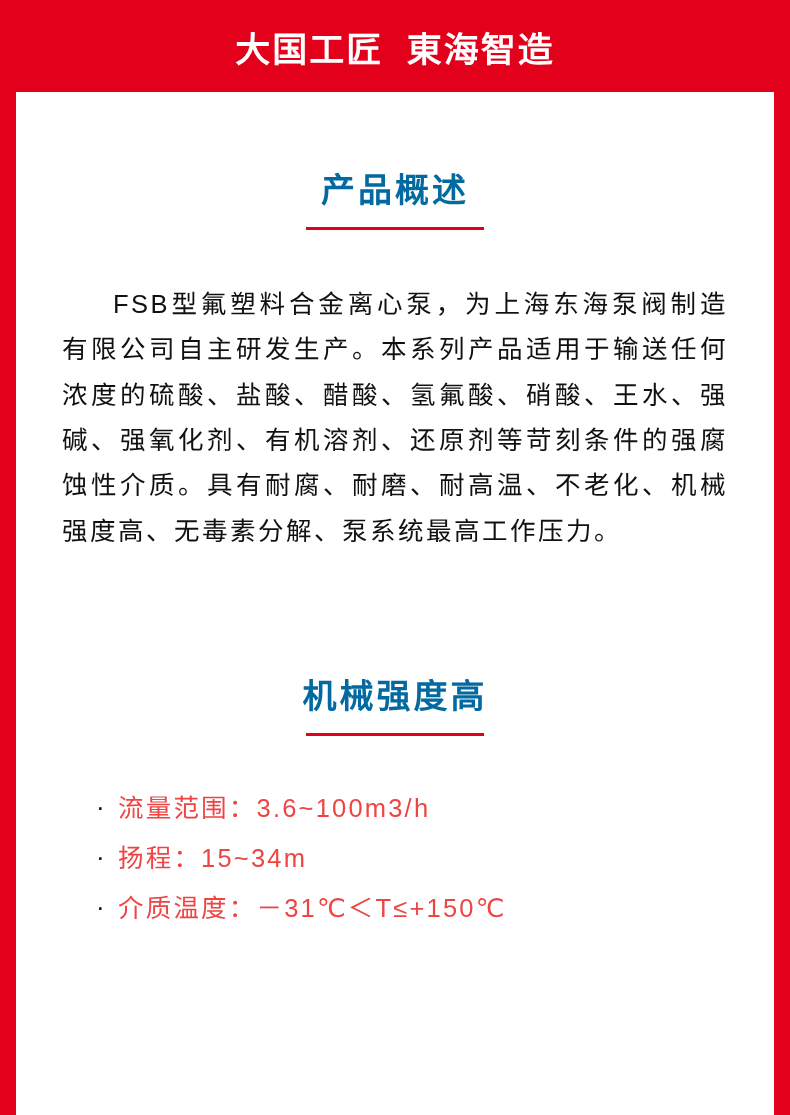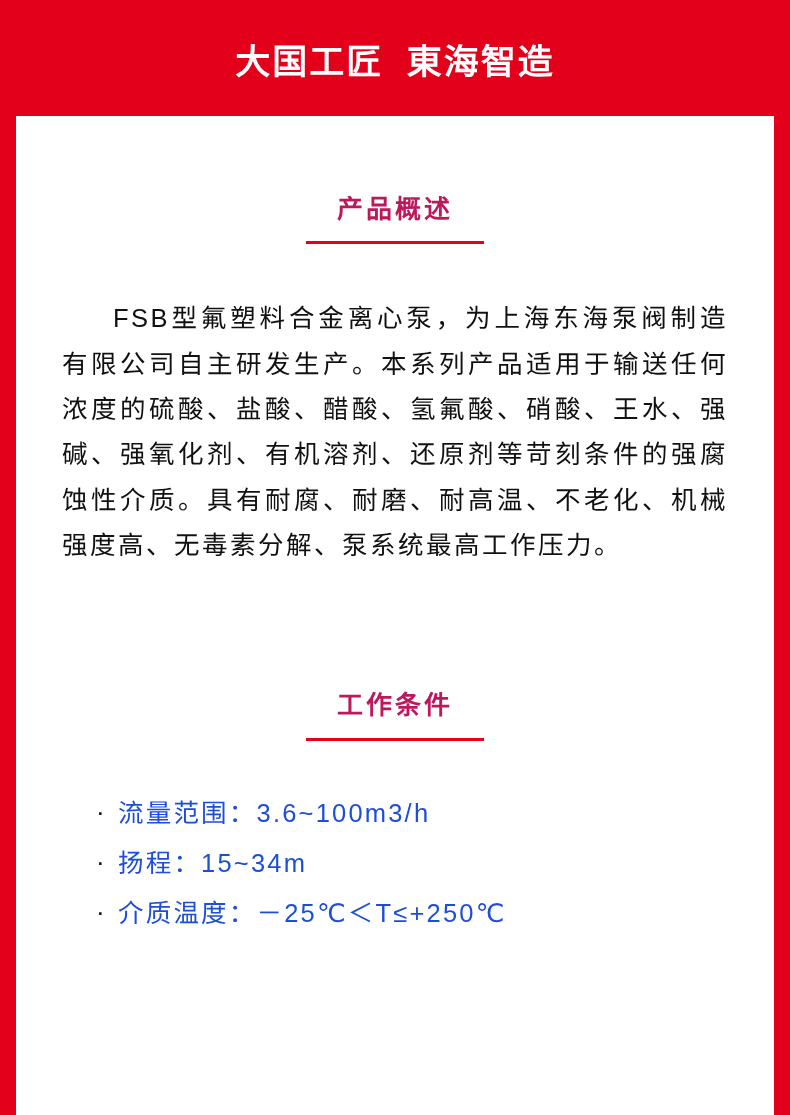--- a/index.html
+++ b/index.html
@@ -37,7 +37,7 @@
 
   
   .banner {
-    height: 116px;
+    height: 92px;
     background: #e3001b;
     display: flex;
     align-items: center;

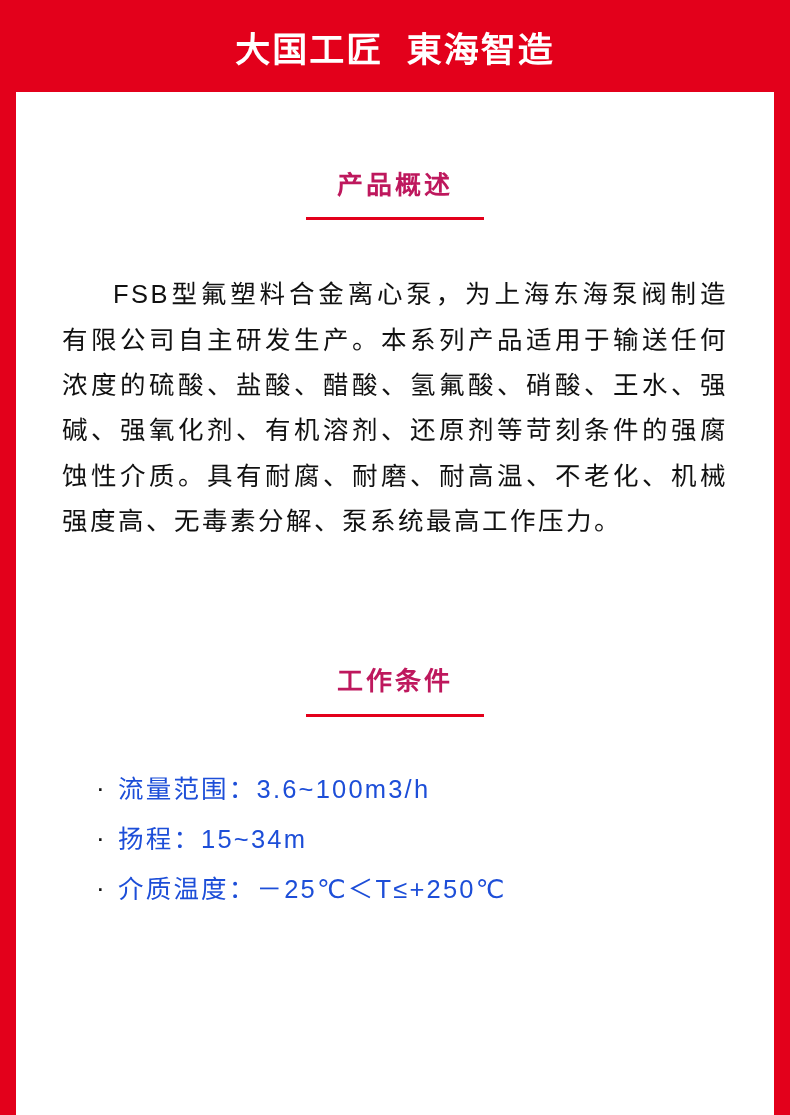--- a/index.html
+++ b/index.html
@@ -63,9 +63,9 @@
     text-align: center;
   }
   .section-title {
-    font-size: 26px;
+    font-size: 34px;
     font-weight: bold;
-    color: #be185d;
+    color: #0369a1;
     letter-spacing: 3px;
     line-height: 1.2;
   }

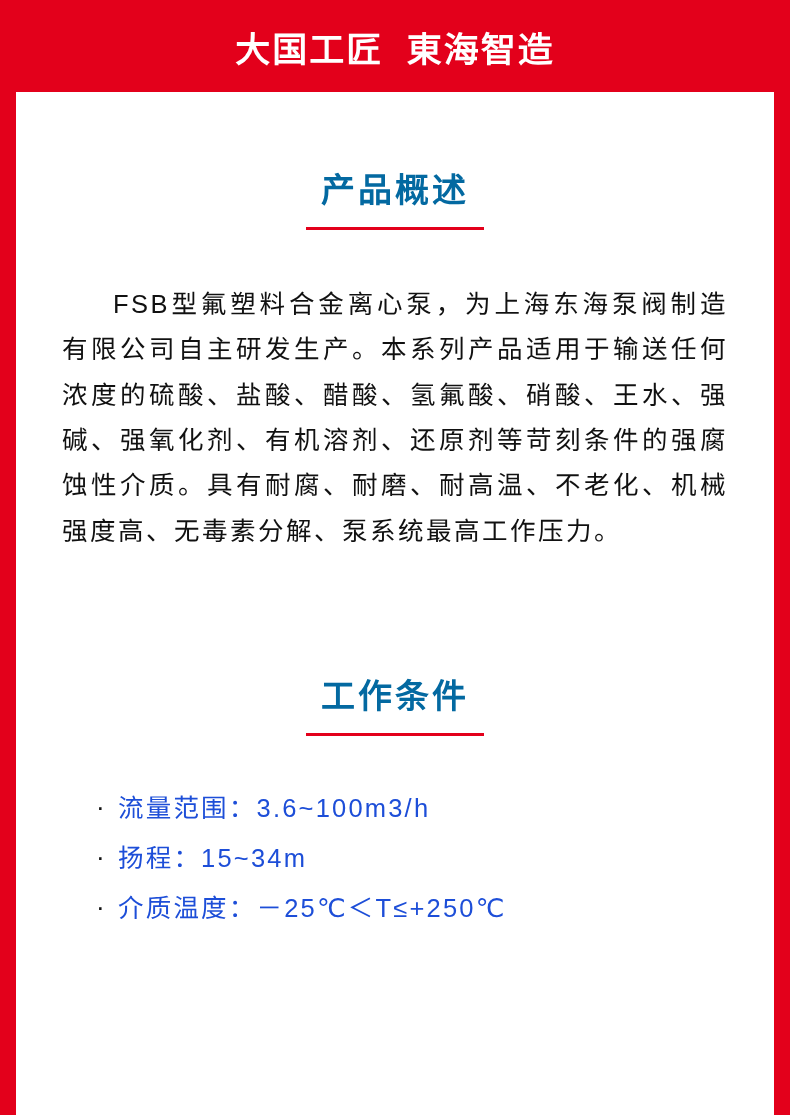--- a/index.html
+++ b/index.html
@@ -139,7 +139,7 @@
 
     <div class="section" id="section-conditions">
       <div class="section-head">
-        <div class="section-title">工作条件</div>
+        <div class="section-title">机械强度高</div>
         <div class="section-underline"></div>
       </div>
       <ul class="bullet-list">

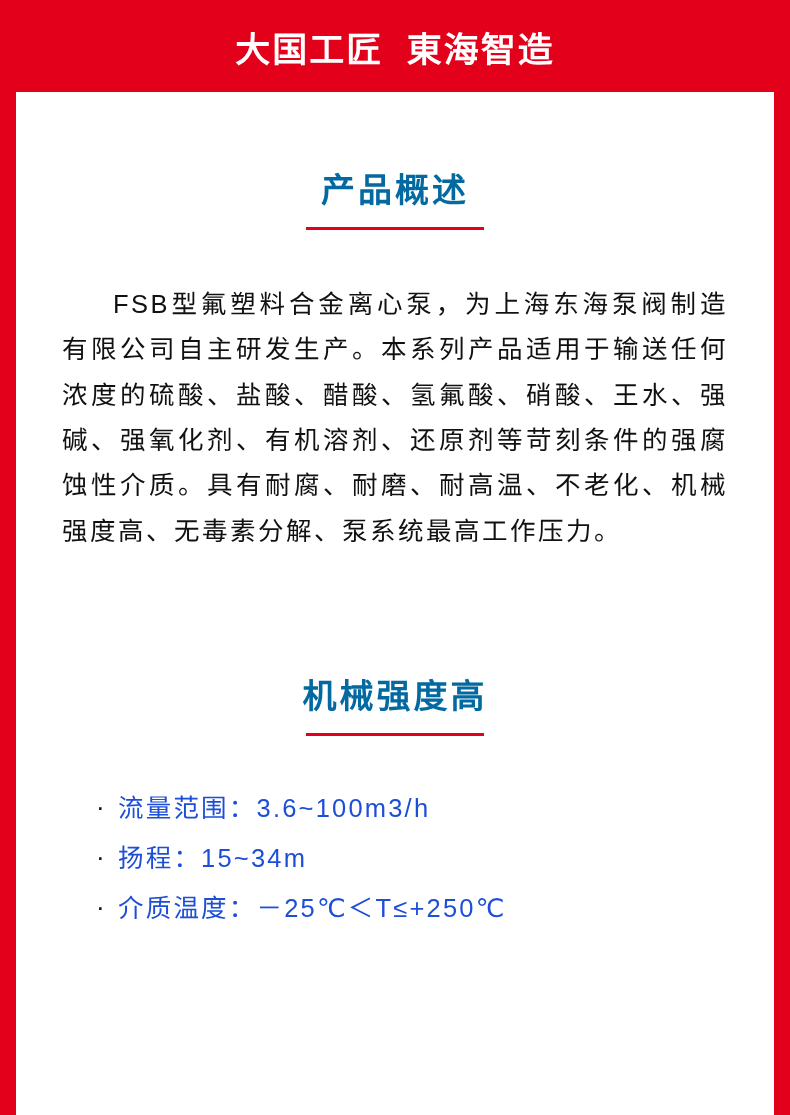--- a/index.html
+++ b/index.html
@@ -101,7 +101,7 @@
     font-size: 25.5px;
     line-height: 1.62;
     letter-spacing: 2.2px;
-    color: #1d4ed8;
+    color: #ef4444;
     padding-left: 22px;
     margin-bottom: 9px;
     white-space: nowrap;

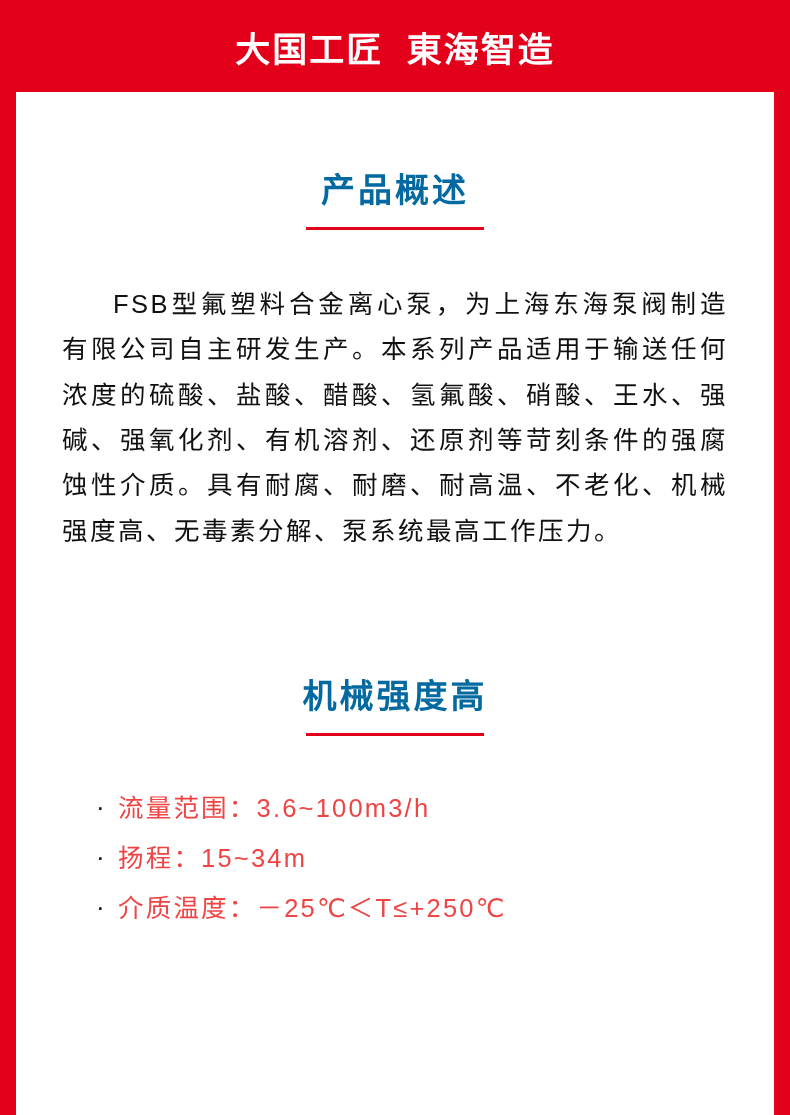--- a/index.html
+++ b/index.html
@@ -145,7 +145,7 @@
       <ul class="bullet-list">
         <li class="bullet-item">流量范围：3.6~100m3/h</li>
         <li class="bullet-item">扬程：15~34m</li>
-        <li class="bullet-item">介质温度：－25℃＜T≤+250℃</li>
+        <li class="bullet-item">介质温度：－31℃＜T≤+150℃</li>
       </ul>
     </div>
 

